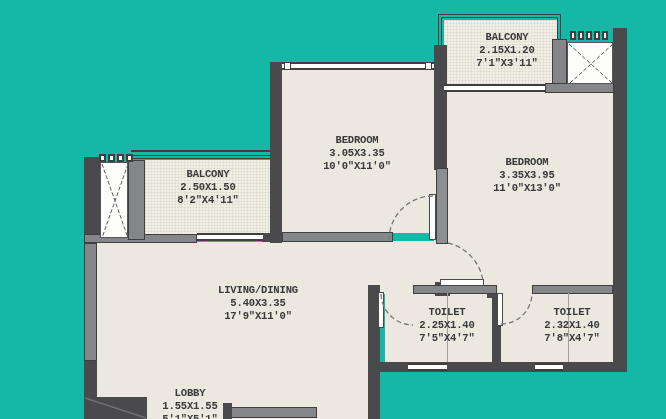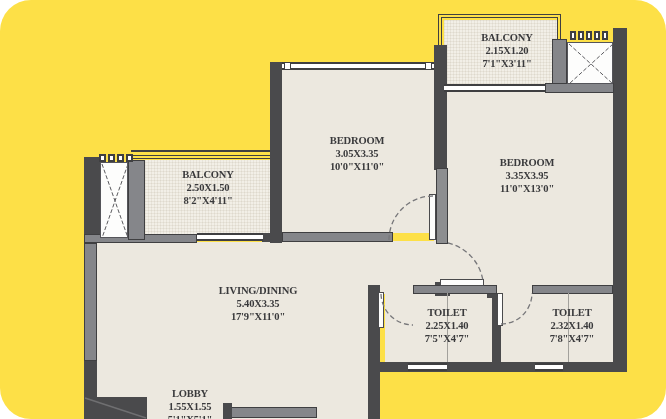--- a/index.html
+++ b/index.html
@@ -4,8 +4,8 @@
 <style>
   html,body{margin:0;padding:0;background:#ffffff;}
   #canvas{
-    position:relative;width:666px;height:419px;background:#fde047;
-    overflow:hidden;font-family:Liberation Serif, serif;border-radius:31px;
+    position:relative;width:666px;height:419px;background:#14b8a6;
+    overflow:hidden;font-family:Liberation Mono, monospace;
   }
   .floor{position:absolute;background:#ece8df;}
   .balcony-floor{

